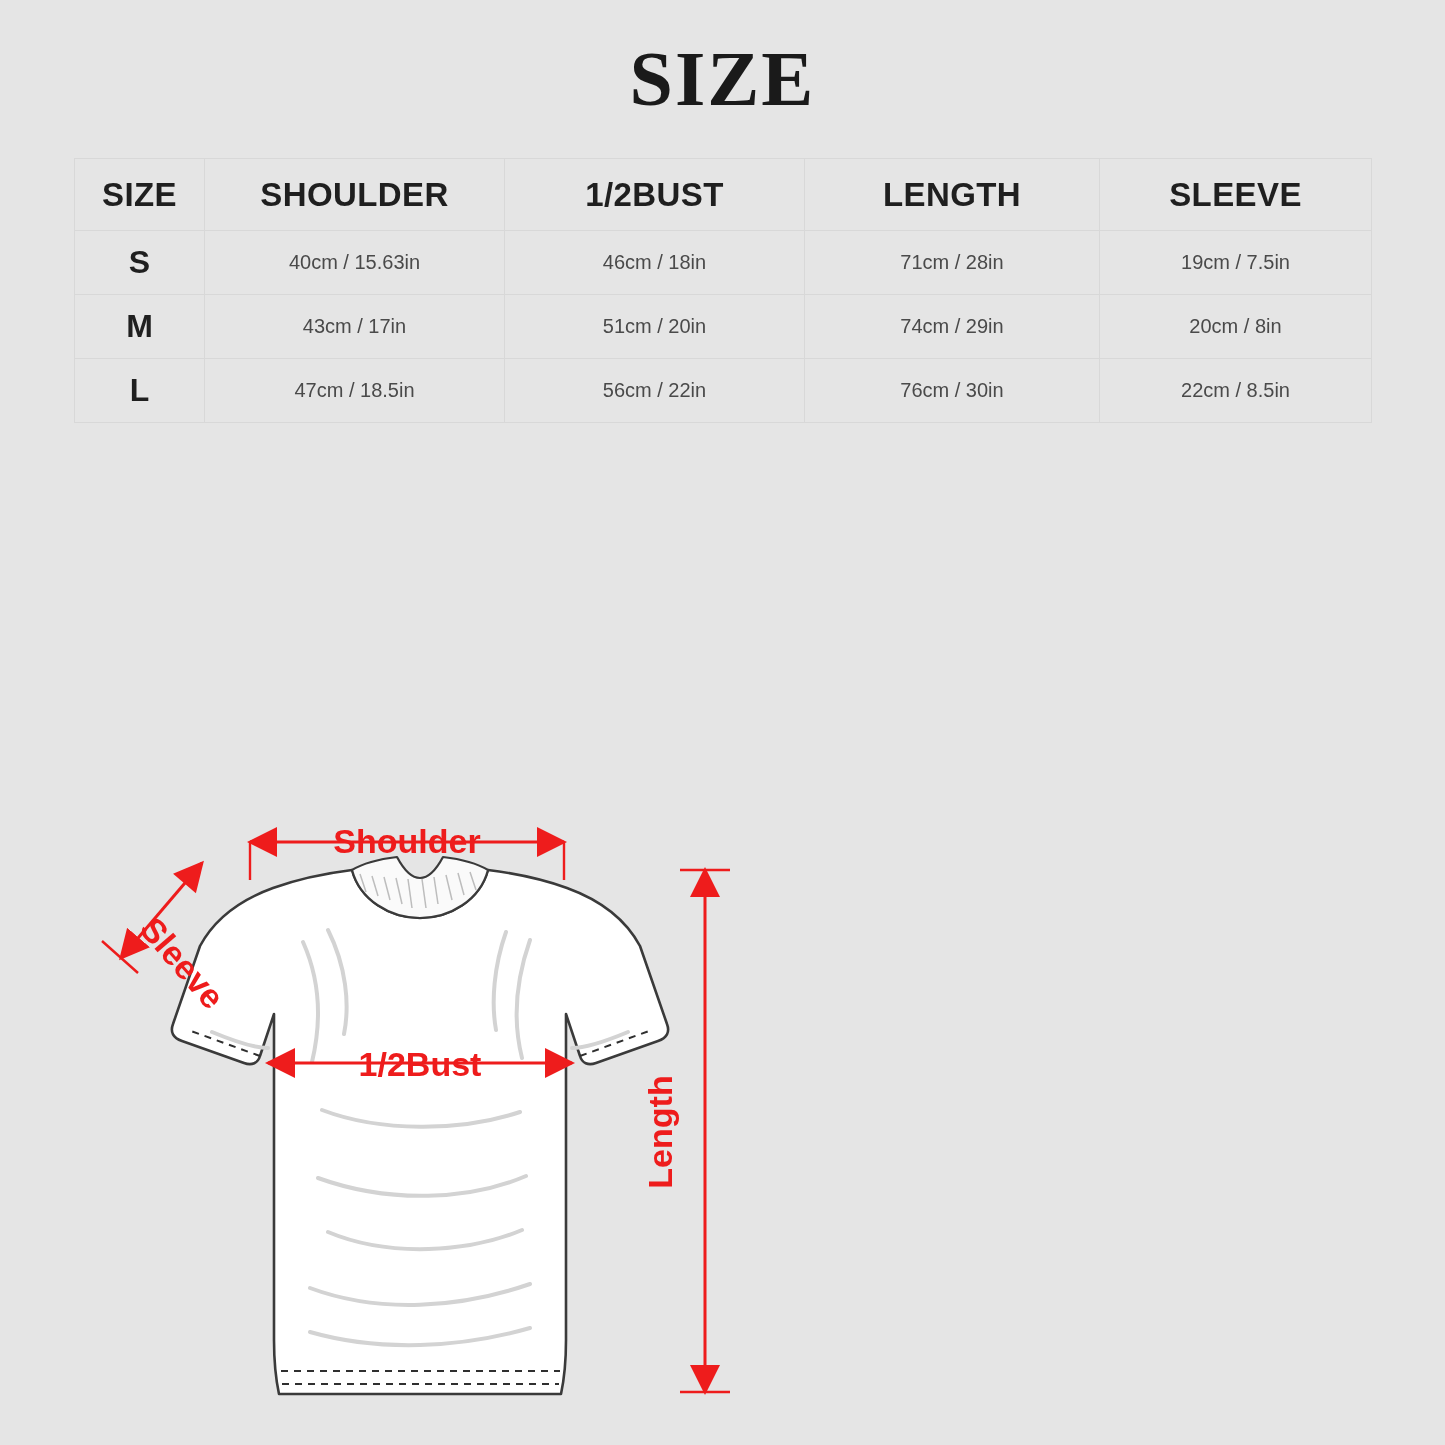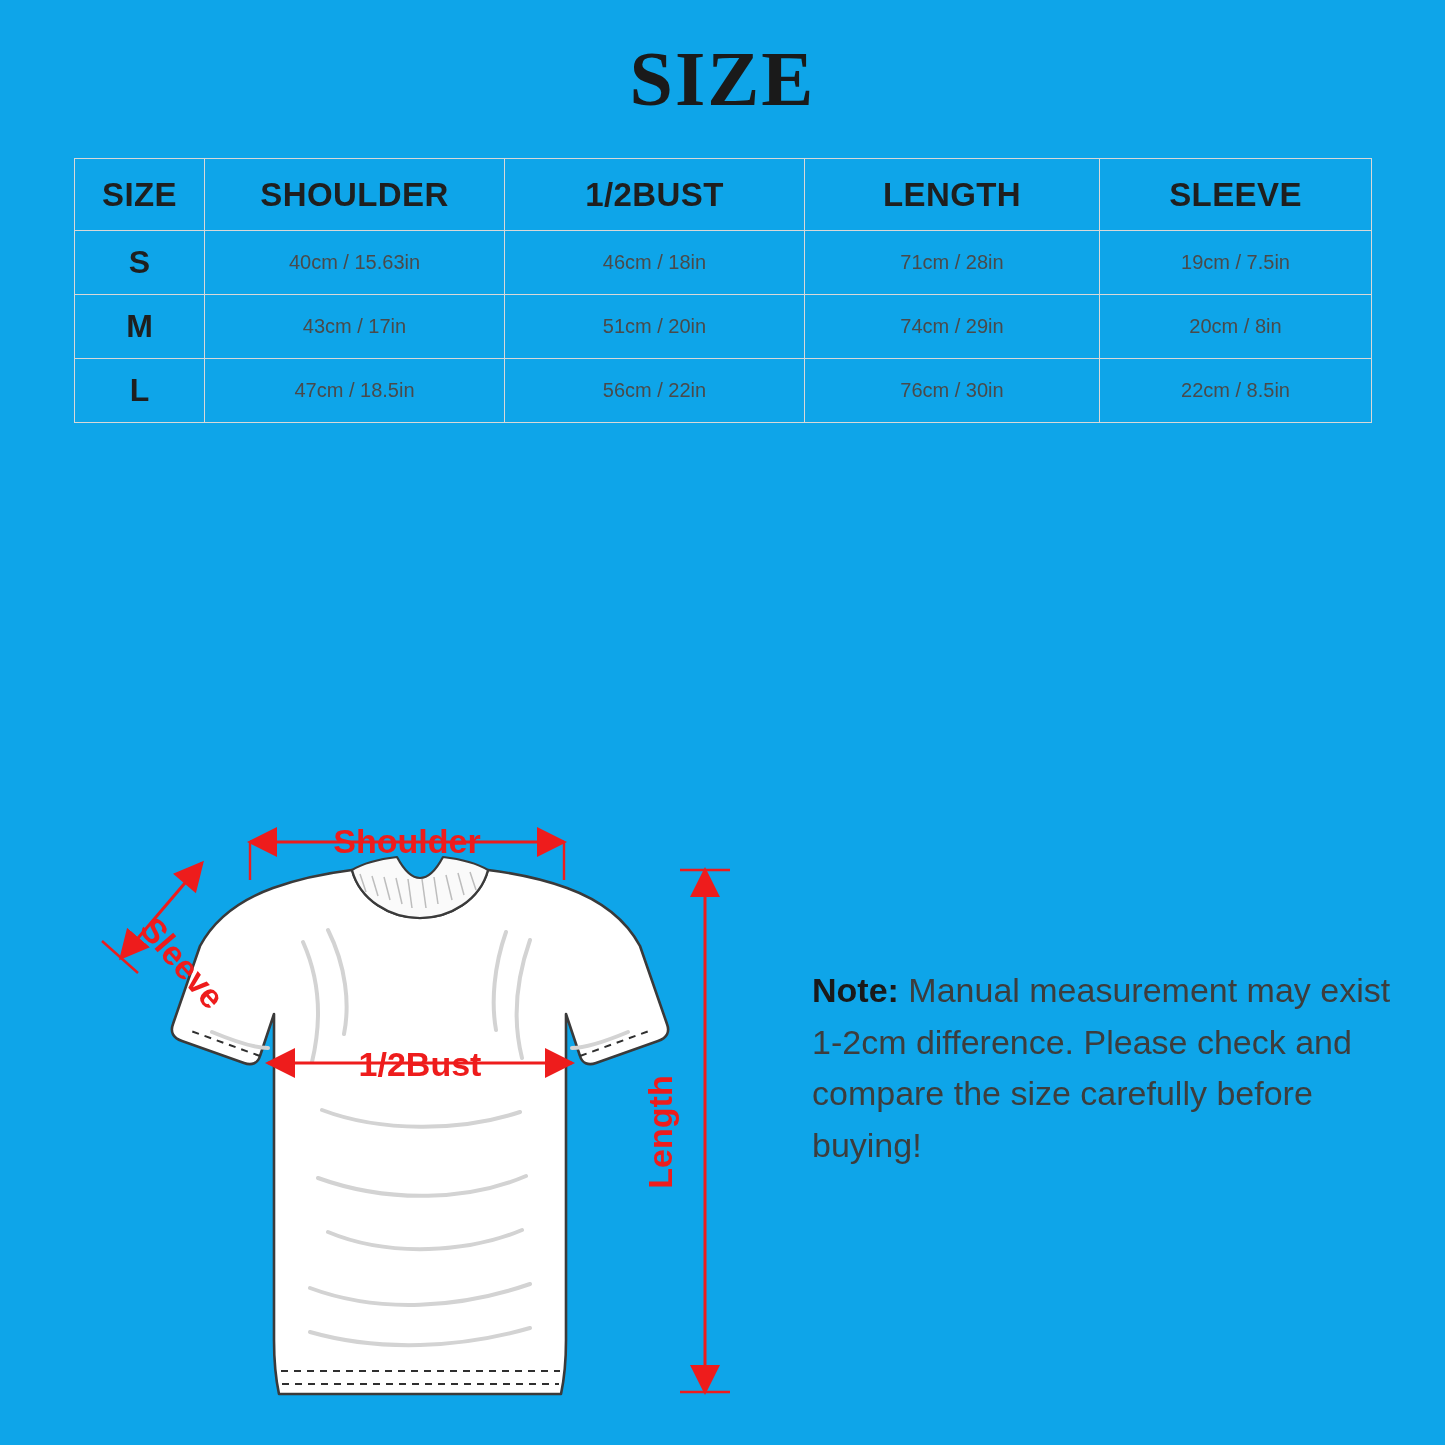--- a/index.html
+++ b/index.html
@@ -13,7 +13,7 @@
     position: relative;
     width: 1445px;
     height: 1445px;
-    background: #0ea5e9;
+    background: #e5e5e5;
     overflow: hidden;
   }
 

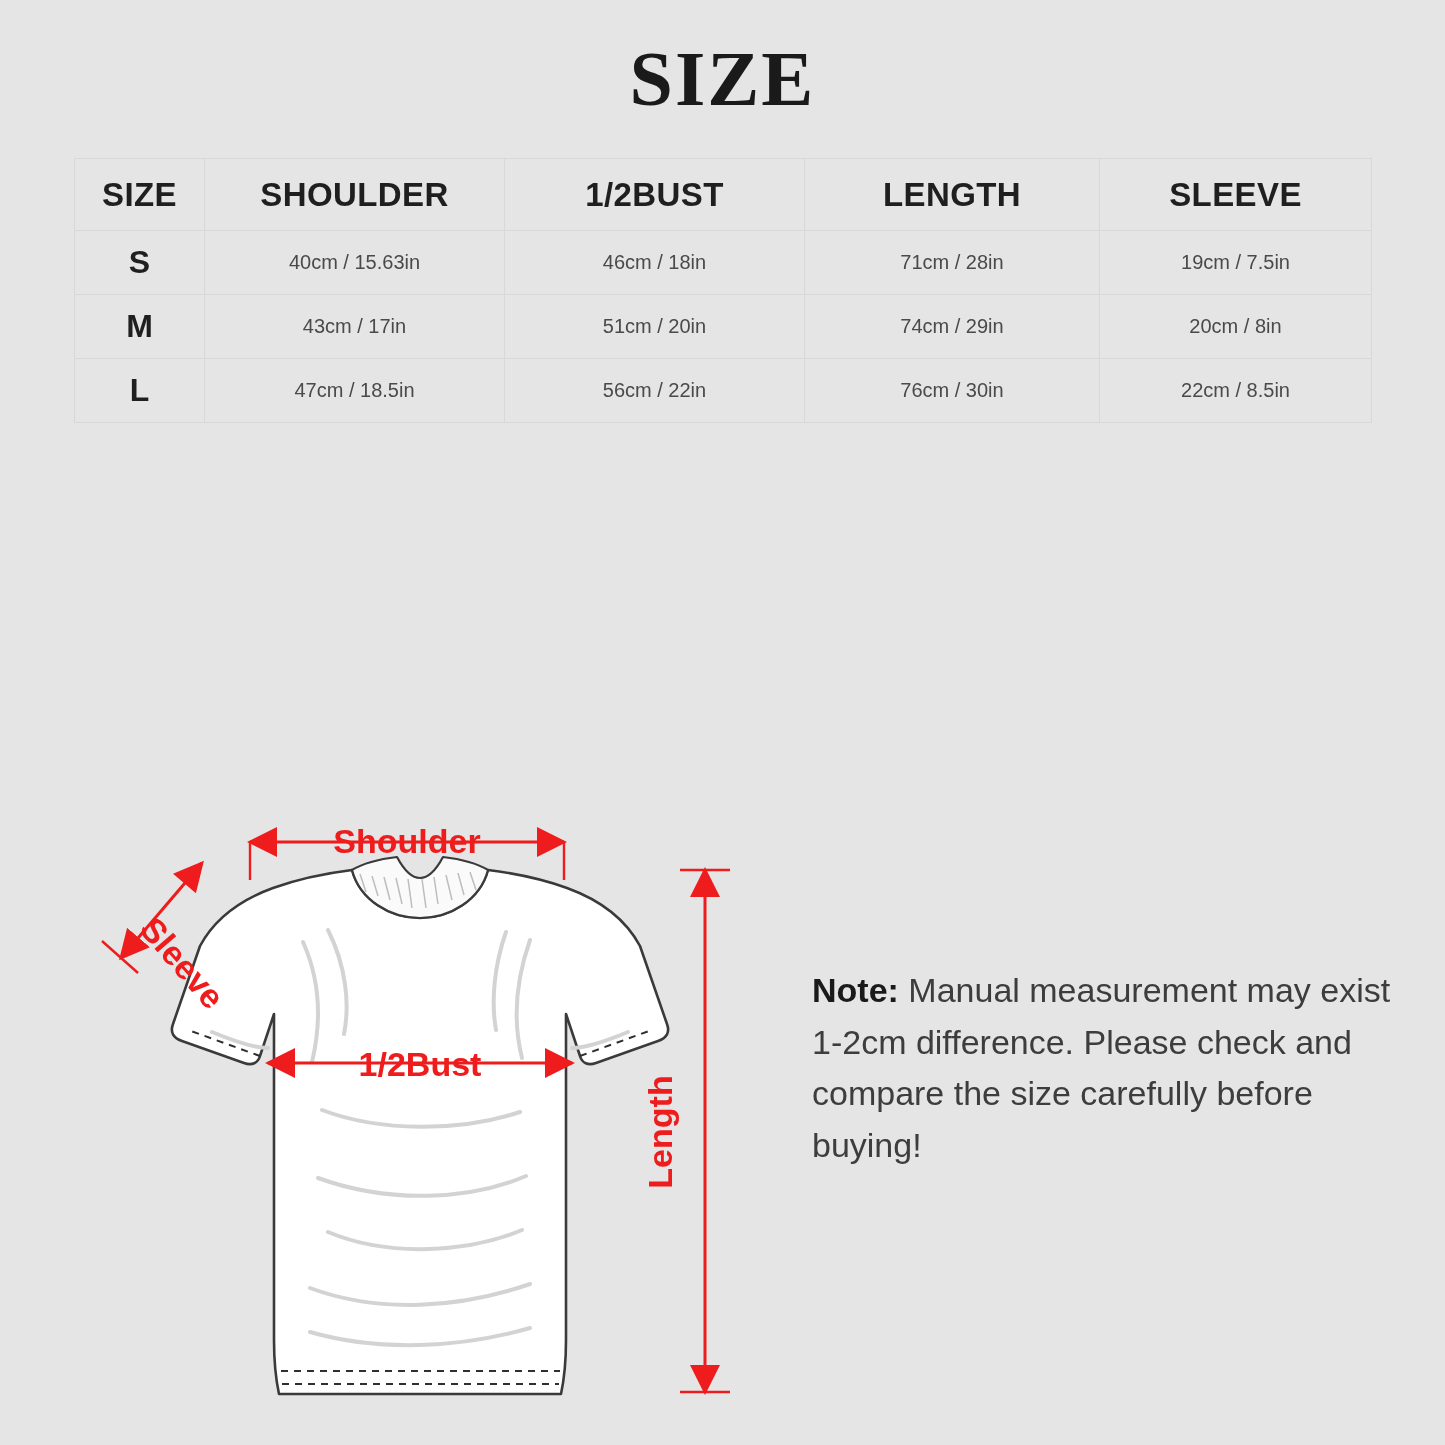--- a/index.html
+++ b/index.html
@@ -247,9 +247,6 @@
     </svg>
   </div>
 
-  <div class="note">
-    <b>Note:</b><span> Manual measurement may exist 1-2cm difference. Please check and compare the size carefully before buying!</span>
-  </div>
 
 </div>
 

